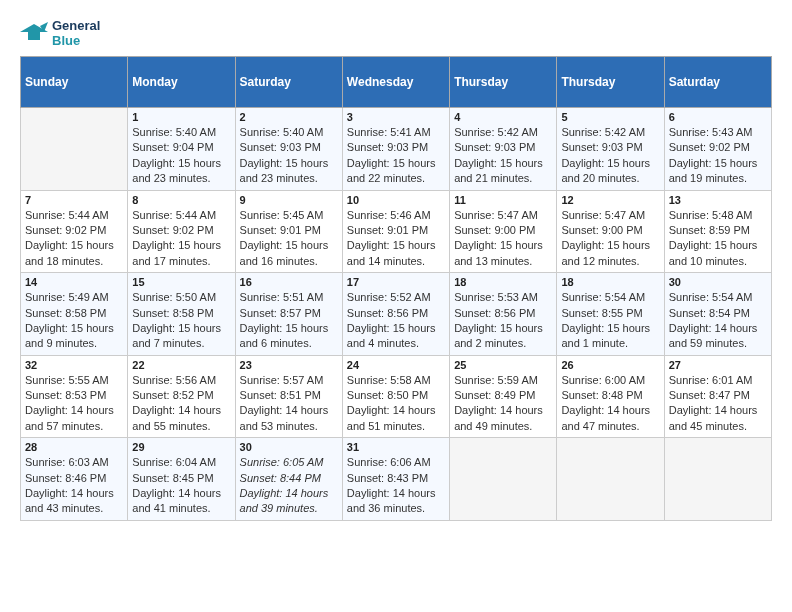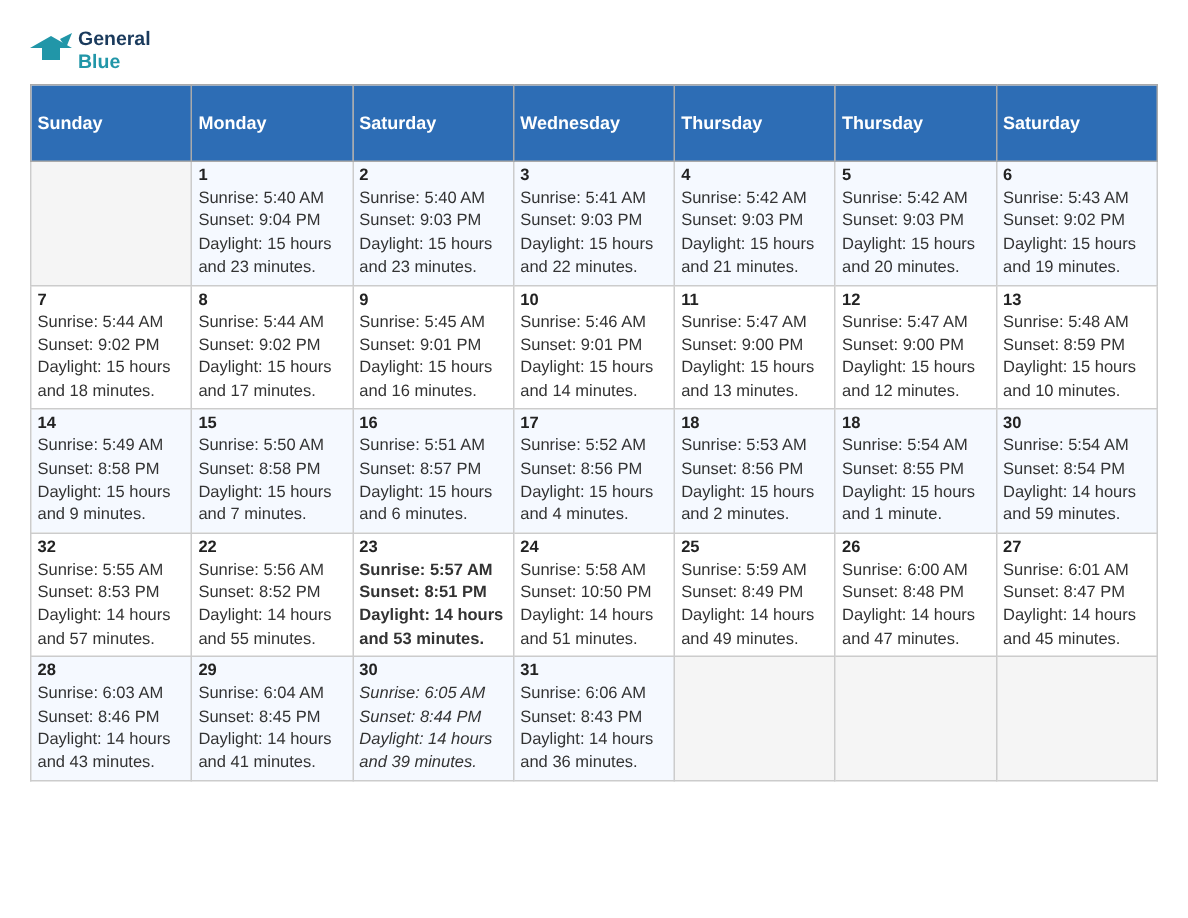--- a/index.html
+++ b/index.html
@@ -289,7 +289,7 @@
           </td>
           <td>
             <span class="day-num">23</span>
-            <div class="day-info" style="white-space: pre-line; font-weight: bold;">Sunrise: 5:57 AM
+            <div class="day-info" style="white-space: pre-line;">Sunrise: 5:57 AM
 Sunset: 8:51 PM
 Daylight: 14 hours
 and 53 minutes.</div>

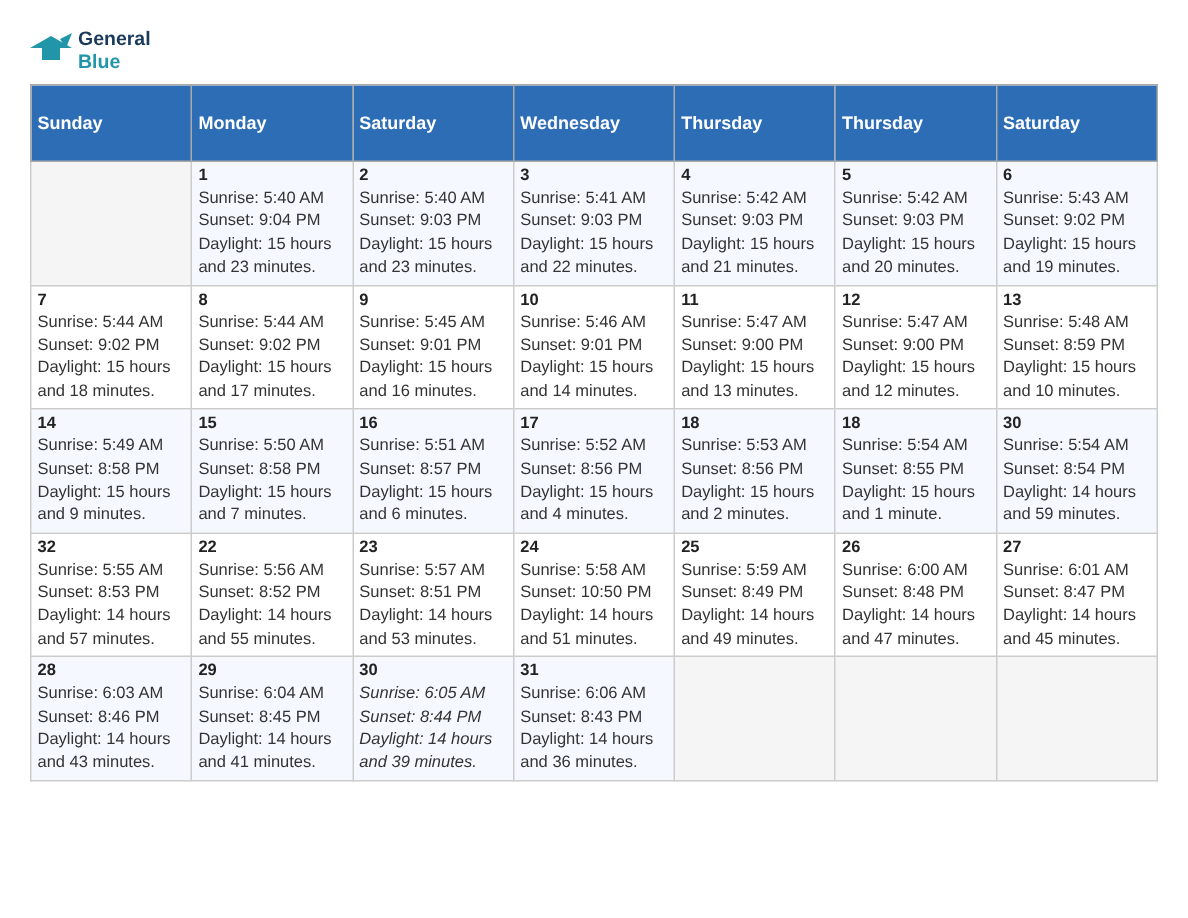--- a/index.html
+++ b/index.html
@@ -297,7 +297,7 @@
           <td>
             <span class="day-num">24</span>
             <div class="day-info" style="white-space: pre-line;">Sunrise: 5:58 AM
-Sunset: 10:50 PM
+Sunset: 8:50 PM
 Daylight: 14 hours
 and 51 minutes.</div>
           </td>

